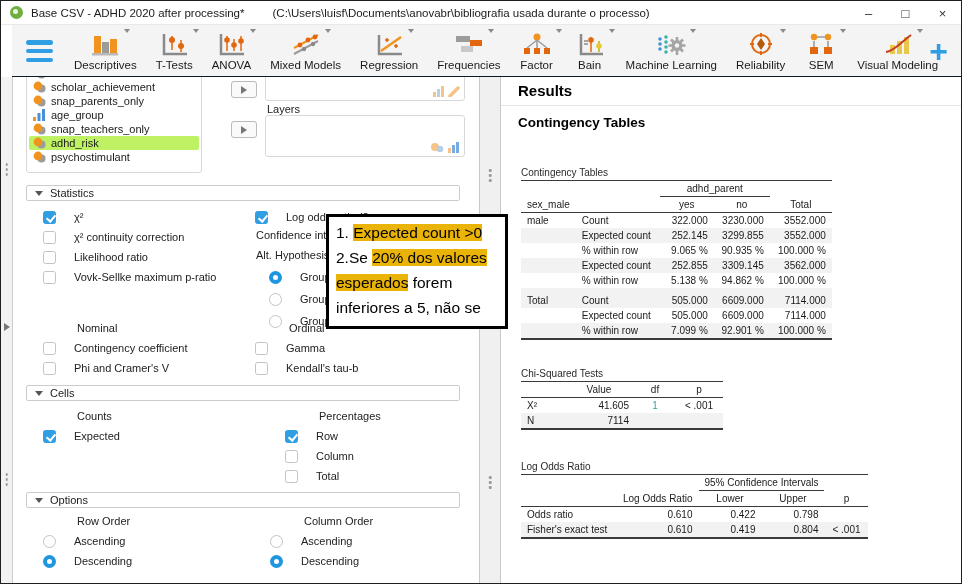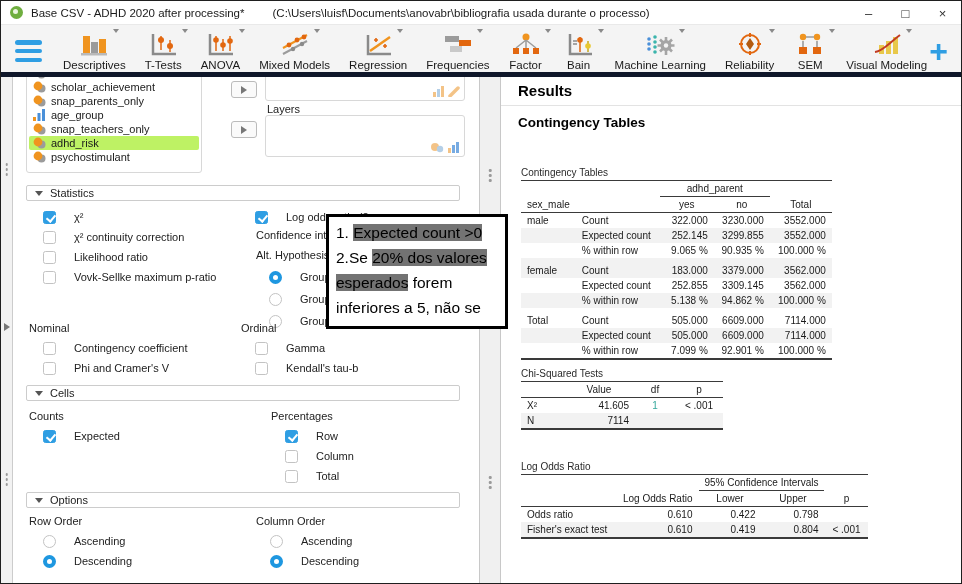--- a/index.html
+++ b/index.html
@@ -17,7 +17,7 @@
   .wc { width:37px; height:24px; display:flex; align-items:center; justify-content:center; font-size:13px; color:#333; cursor:pointer; }
 
   
-  #ribbon { position:absolute; left:0; top:24px; right:0; height:52px; background:#f4f4f4; border-bottom:5px solid #0f172a;text-decoration:underline; }
+  #ribbon { position:absolute; left:11px; top:24px; right:0; height:52px; background:#f4f4f4; border-bottom:1px solid #0f172a;text-decoration:underline; }
   #menu-btn { position:absolute; left:14px; top:15px; width:27px; height:22px; display:flex; flex-direction:column; justify-content:space-between; cursor:pointer; }
   .hbar { height:4.5px; border-radius:2.5px; background:#2f9ee3; }
   #modules { position:absolute; left:62px; top:3px; display:flex; gap:19px; }

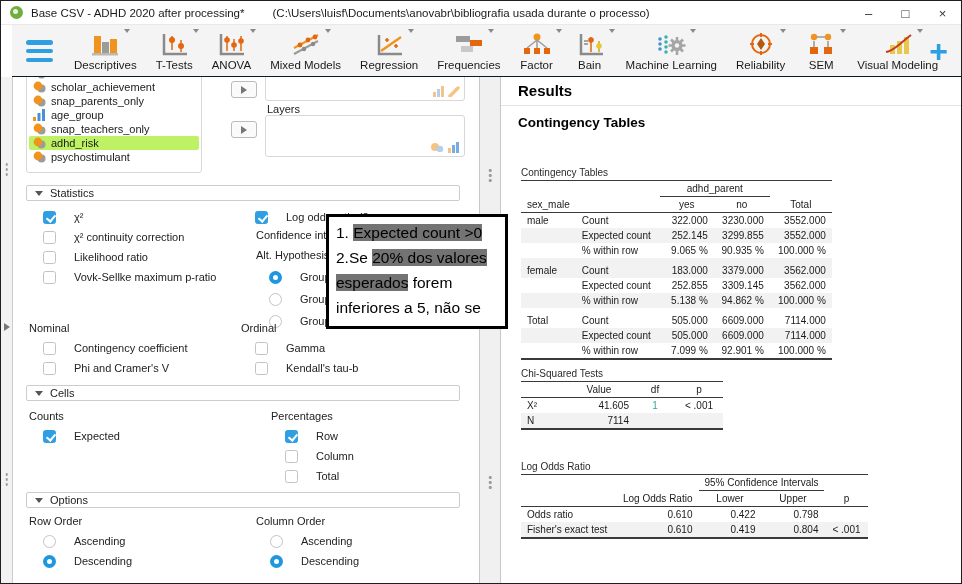--- a/index.html
+++ b/index.html
@@ -102,7 +102,7 @@
 
   
   #annotation { position:absolute; left:325px; top:137px; width:182px; background:#fff; border:3px solid #000; padding:3px 7px 6px 7px; z-index:40; font-size:15.5px; line-height:25px; color:#000; }
-  .hl { background:#737373; }
+  .hl { background:#eab308; }
 </style>
 </head>
 <body>

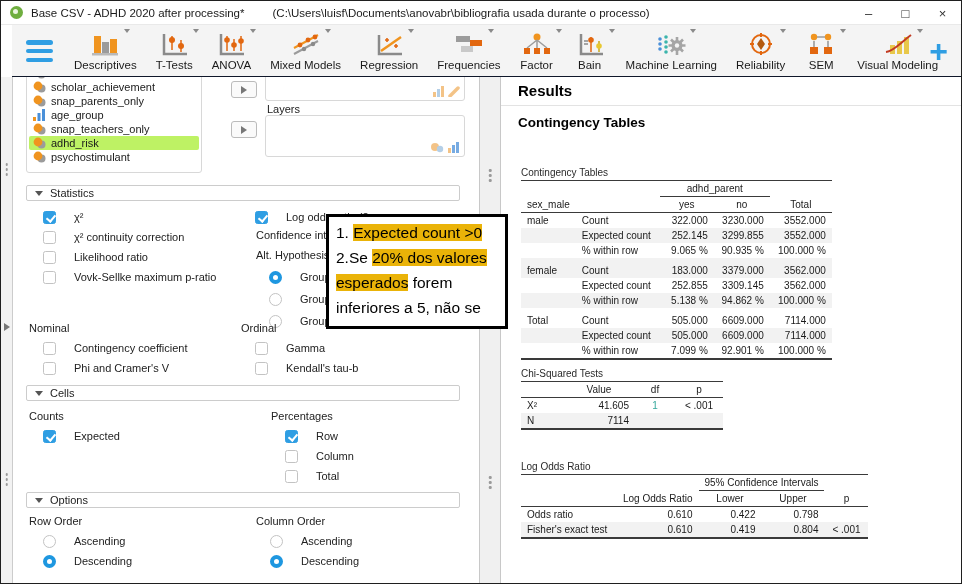--- a/index.html
+++ b/index.html
@@ -604,13 +604,6 @@
                 <td class="al-r">90.935 %</td>
                 <td class="al-r">100.000 %</td>
               </tr>
-              <tr class="gstart">
-                <td class="al-l">female</td>
-                <td class="al-l">Count</td>
-                <td class="al-r">183.000</td>
-                <td class="al-r">3379.000</td>
-                <td class="al-r">3562.000</td>
-              </tr>
               <tr>
                 <td class="al-l"></td>
                 <td class="al-l">Expected count</td>

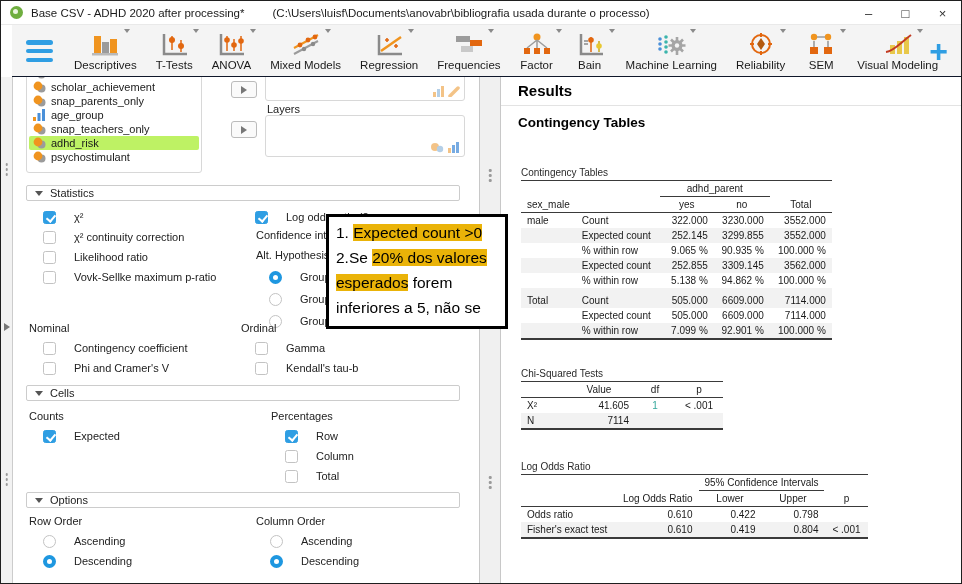--- a/index.html
+++ b/index.html
@@ -67,7 +67,7 @@
   .rb.on { border:4px solid #1e97e0; }
   .plain-label { font-size:11px; color:#222; height:16px; margin-bottom:4px; margin-left:15px; white-space:nowrap; }
   .group { position:absolute; }
-  .group-title { font-size:11px; color:#222; height:18px; }
+  .group-title { font-size:11px; color:#222; height:18px;margin-left:48px; }
   #stats-left { left:16px; top:132px; }
   #stats-right { left:228px; top:132px; }
   #stats-right .ctl-row.radio { margin-left:28px; margin-bottom:6px; }

